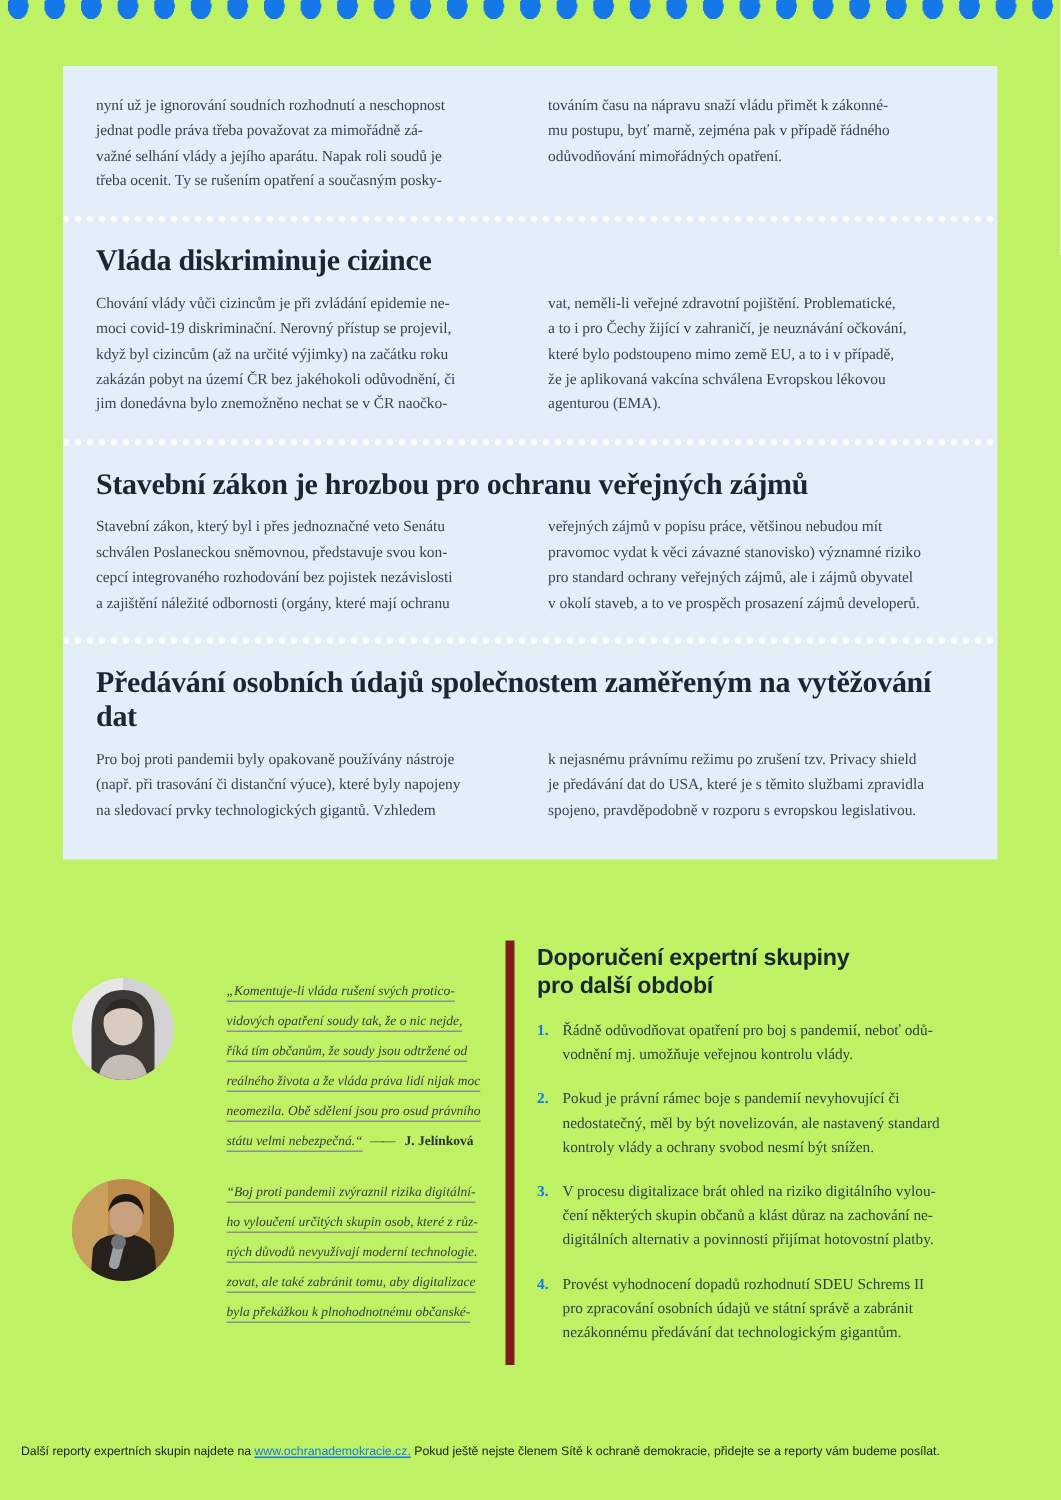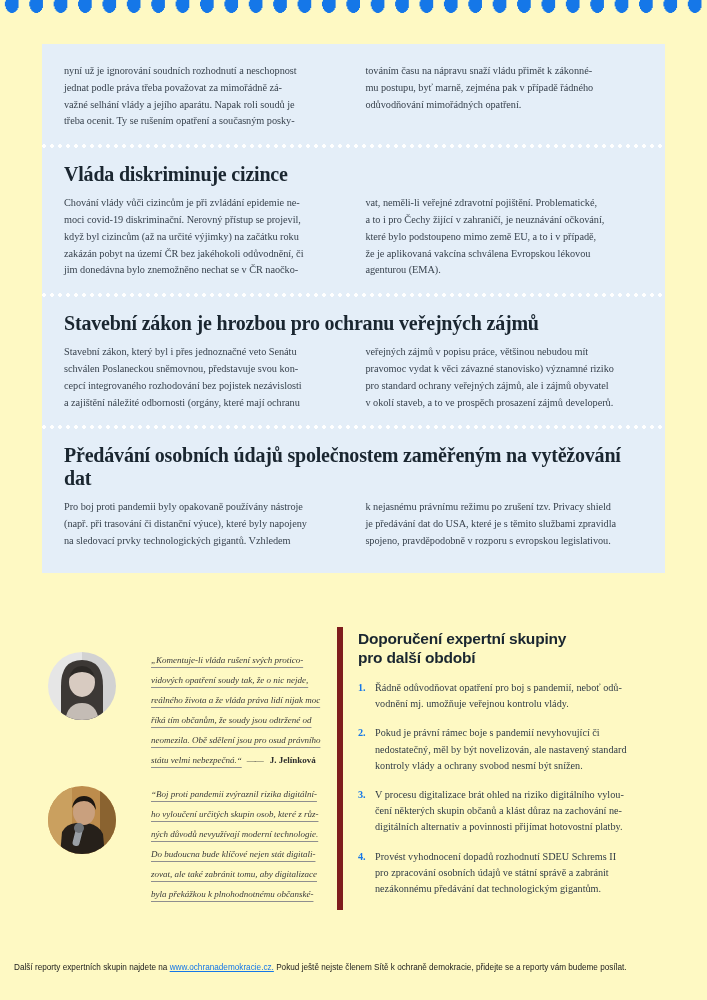--- a/index.html
+++ b/index.html
@@ -4,7 +4,7 @@
 <style>
   html,body { margin:0; padding:0; background:#ffffff; }
   .page {
-    position:relative; width:707px; height:1000px; background:#fef9c3;
+    position:relative; width:707px; height:1000px; background:#bef264;
     font-family:"Liberation Serif", serif; overflow:hidden;
   }
   

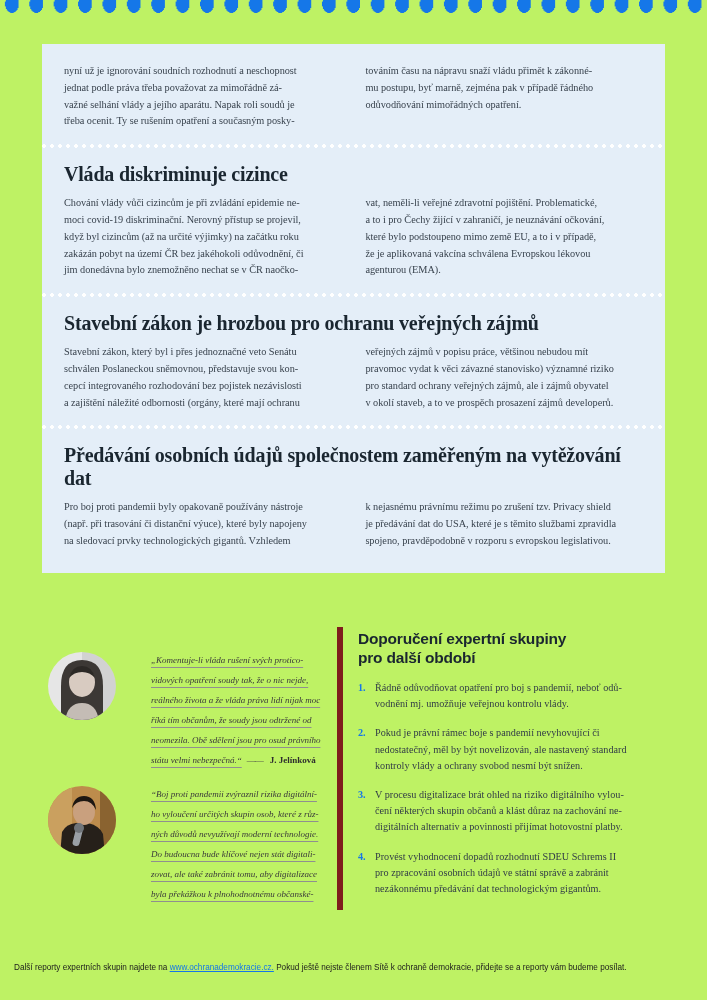--- a/index.html
+++ b/index.html
@@ -143,8 +143,8 @@
       <blockquote>
         <div class="q-line"><span class="q-ul">„Komentuje-li vláda rušení svých protico-</span></div>
         <div class="q-line"><span class="q-ul">vidových opatření soudy tak, že o nic nejde,</span></div>
+        <div class="q-line"><span class="q-ul">říká tím občanům, že soudy jsou odtržené od</span></div>
         <div class="q-line"><span class="q-ul">reálného života a že vláda práva lidí nijak moc</span></div>
-        <div class="q-line"><span class="q-ul">říká tím občanům, že soudy jsou odtržené od</span></div>
         <div class="q-line"><span class="q-ul">neomezila. Obě sdělení jsou pro osud právního</span></div>
         <div class="q-line">
           <span class="q-ul">státu velmi nebezpečná.“</span><span class="q-dash">——</span><span class="q-author">J. Jelínková</span>

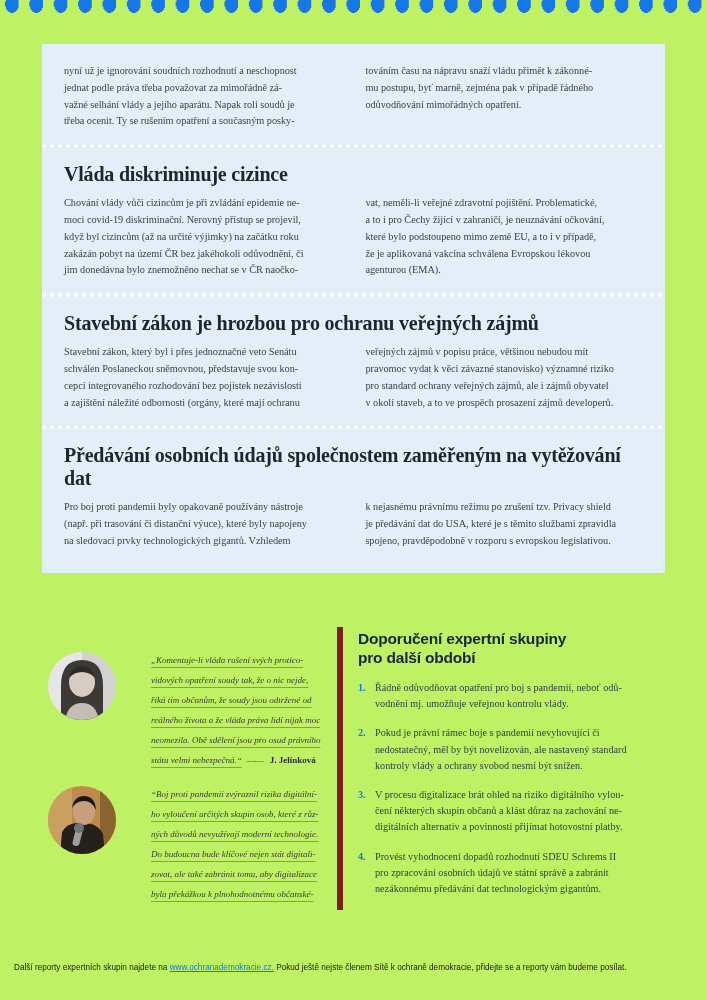--- a/index.html
+++ b/index.html
@@ -174,7 +174,6 @@
         <div class="q-line"><span class="q-ul">“Boj proti pandemii zvýraznil rizika digitální-</span></div>
         <div class="q-line"><span class="q-ul">ho vyloučení určitých skupin osob, které z růz-</span></div>
         <div class="q-line"><span class="q-ul">ných důvodů nevyužívají moderní technologie.</span></div>
-        <div class="q-line"><span class="q-ul">Do budoucna bude klíčové nejen stát digitali-</span></div>
         <div class="q-line"><span class="q-ul">zovat, ale také zabránit tomu, aby digitalizace</span></div>
         <div class="q-line"><span class="q-ul">byla překážkou k plnohodnotnému občanské-</span></div>
       </blockquote>

